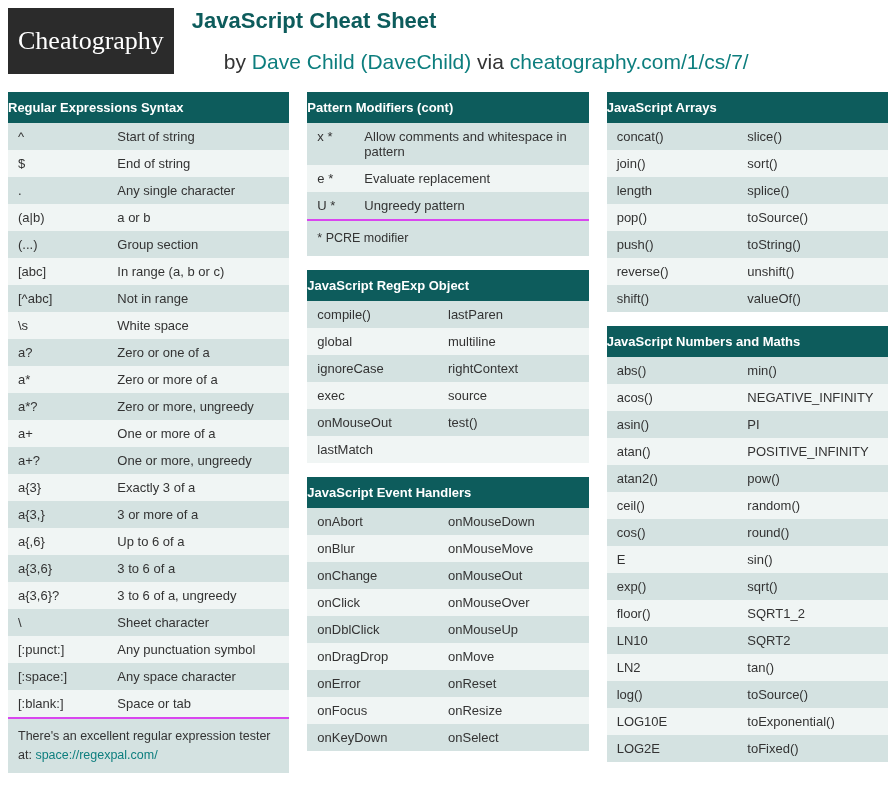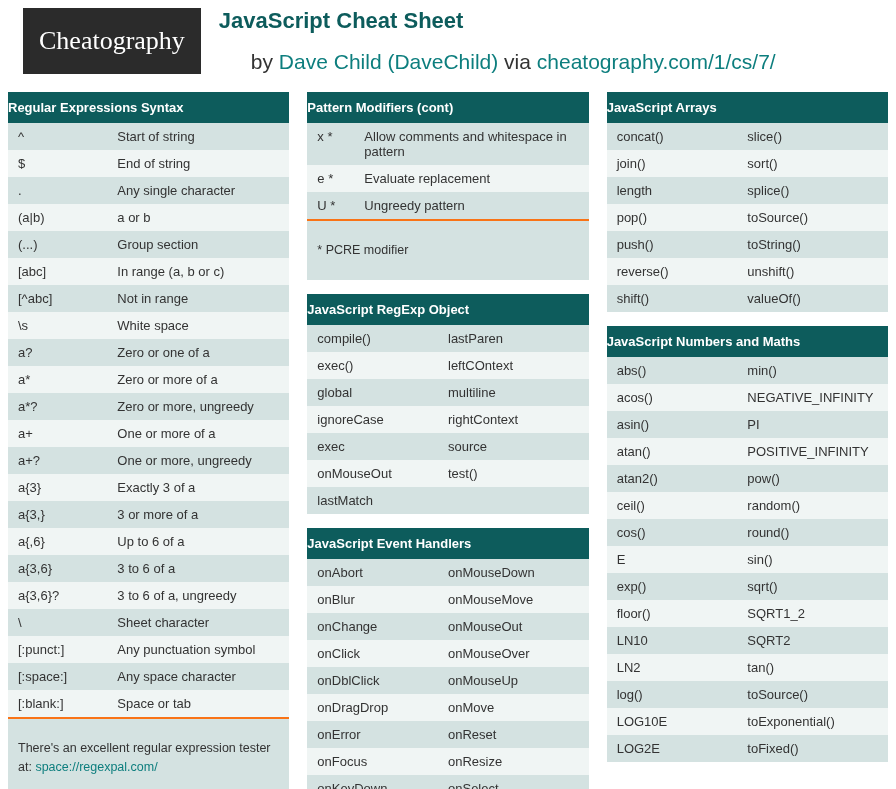--- a/index.html
+++ b/index.html
@@ -21,9 +21,8 @@
       color: #fff;
       font-family: Georgia, 'Times New Roman', serif;
       font-size: 26px;
-      padding: 18px 16px;
+      padding: 18px 10px;
       font-weight: 400;
-      margin-left: 15px;
     }
     .title-block h1 {
       color: #0d5c5c;

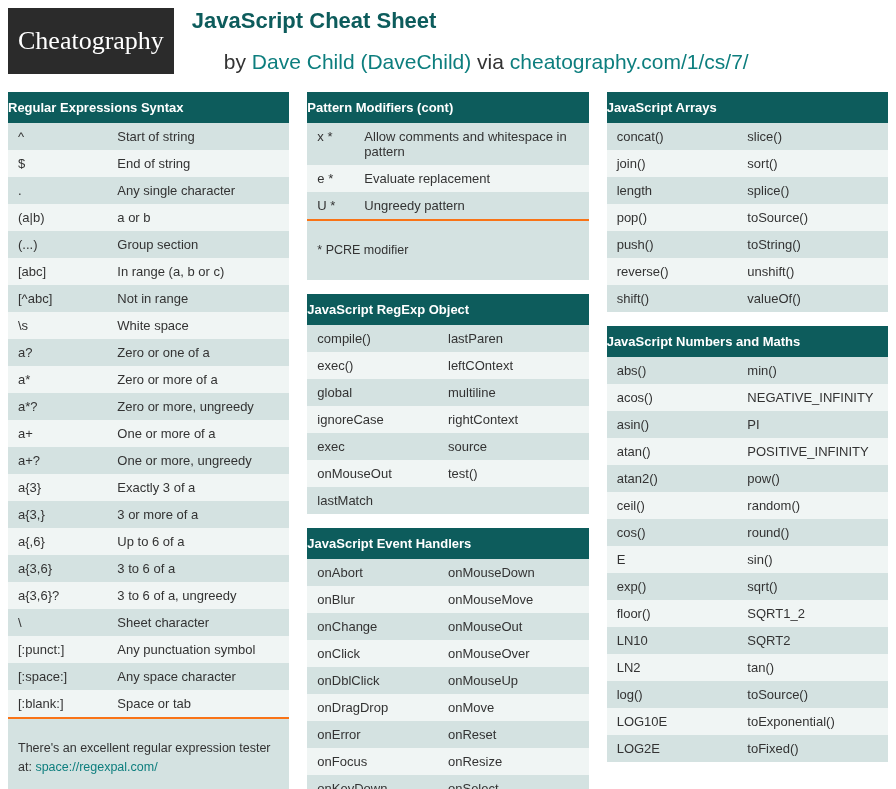--- a/index.html
+++ b/index.html
@@ -67,8 +67,8 @@
     .row.col2 > div { flex: 1; }
     .footnote {
       background: #d4e2e1;
-      border-top: 2px solid #f97316;
-      padding: 20px 10px;
+      border-top: 2px solid #d946ef;
+      padding: 8px 10px;
       font-size: 12.5px;
       line-height: 1.5;
     }

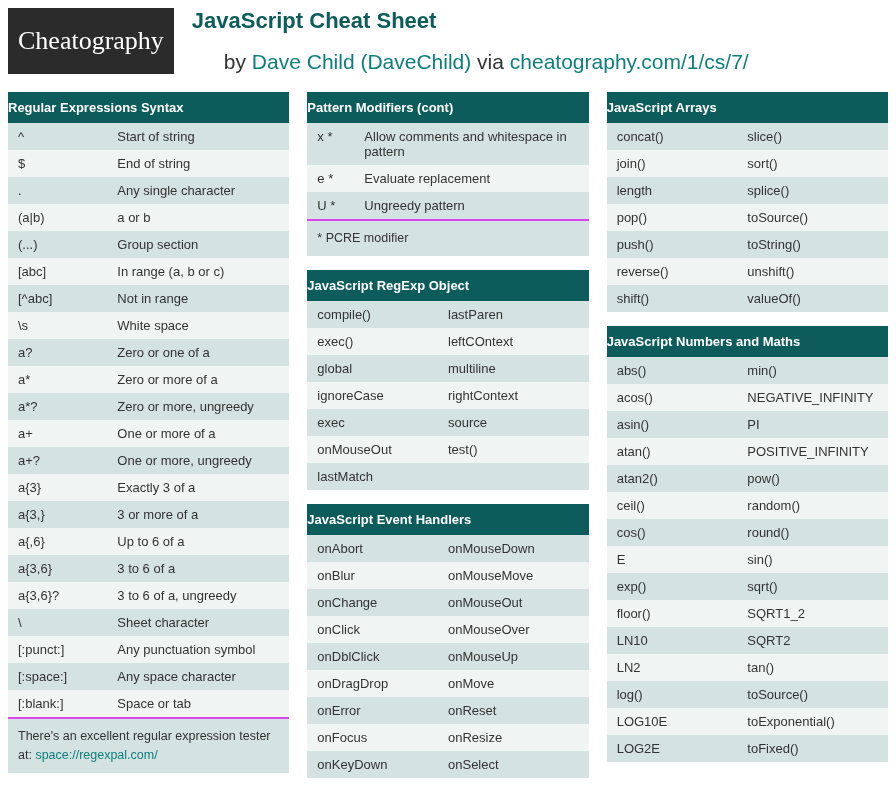--- a/index.html
+++ b/index.html
@@ -217,10 +217,6 @@
             <div>lastParen</div>
           </div>
           <div class="row col2">
-            <div>exec()</div>
-            <div>leftCOntext</div>
-          </div>
-          <div class="row col2">
             <div>global</div>
             <div>multiline</div>
           </div>

